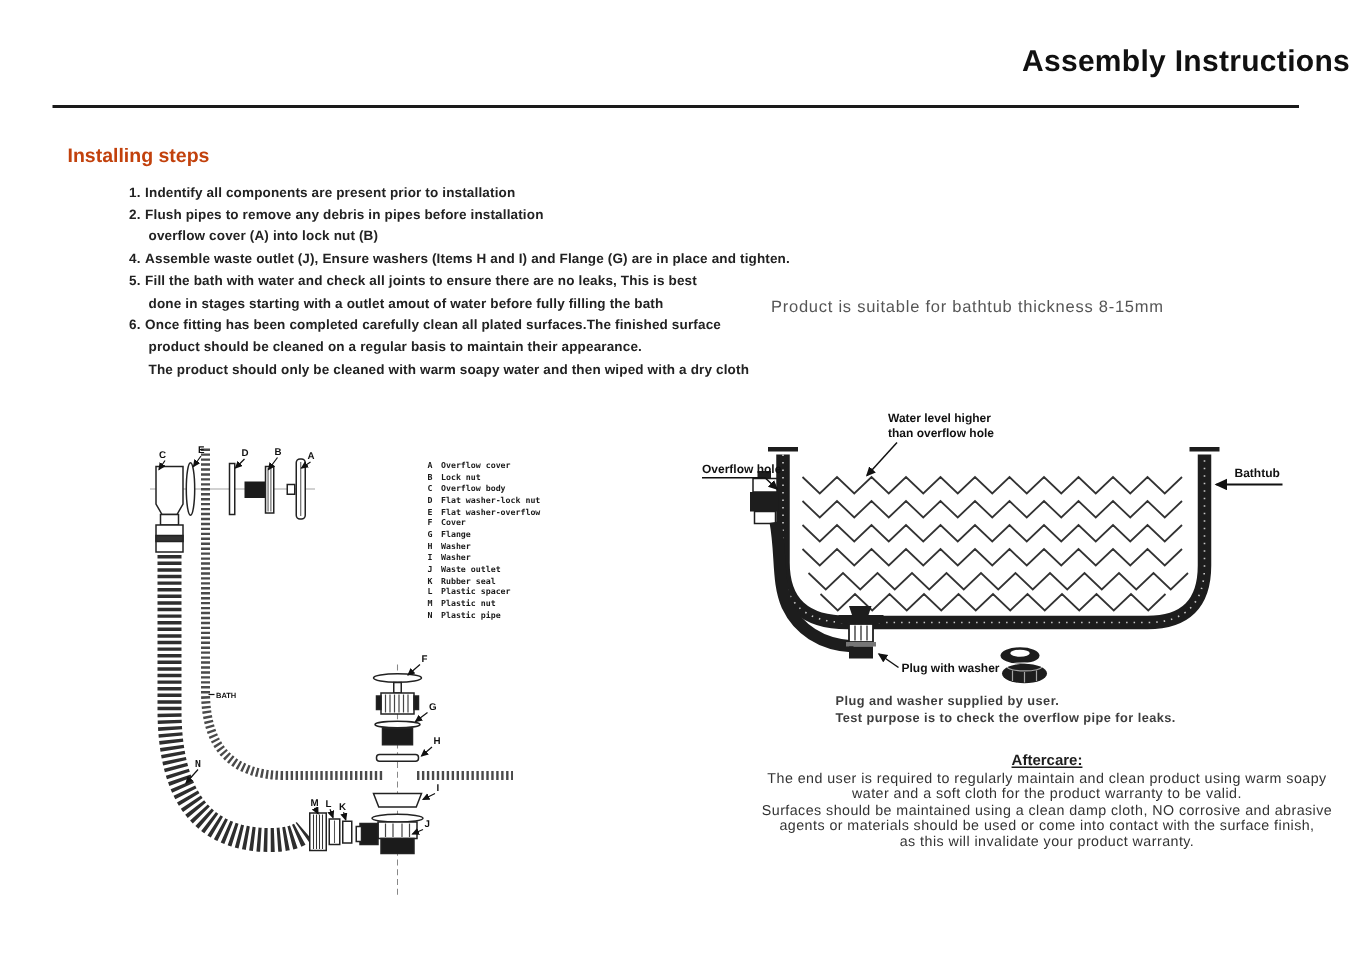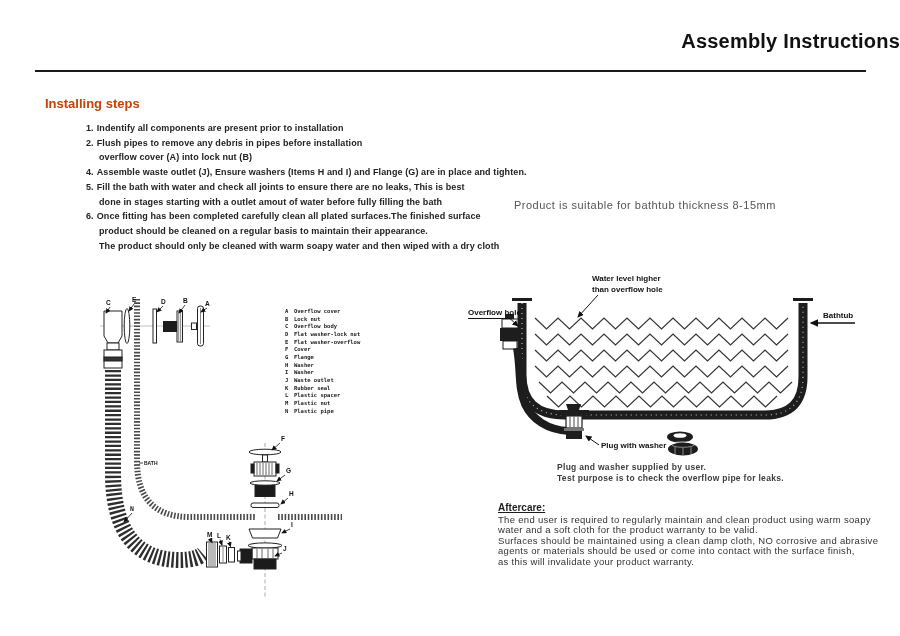--- a/index.html
+++ b/index.html
@@ -27,7 +27,7 @@
              letter-spacing:.1px;}
   #leak-sub{left:514px;top:199px;font-size:11px;color:#555;letter-spacing:.5px;}
   #tub-notes{left:557px;top:462px;font-size:8.5px;color:#3d3d3d;line-height:10.5px;letter-spacing:.3px;font-weight:bold;}
-  #aftercare{left:498px;top:502px;width:400px;}
+  #aftercare{left:498px;top:502px;width:400px;text-align:center;}
   #aftercare .ac-head{font-size:10px;font-weight:700;text-decoration:underline;color:#1d1d1d;
                       margin-bottom:2px;}
   #aftercare .ac-ln{font-size:9.5px;color:#333;line-height:10.4px;letter-spacing:.3px;white-space:nowrap;}

